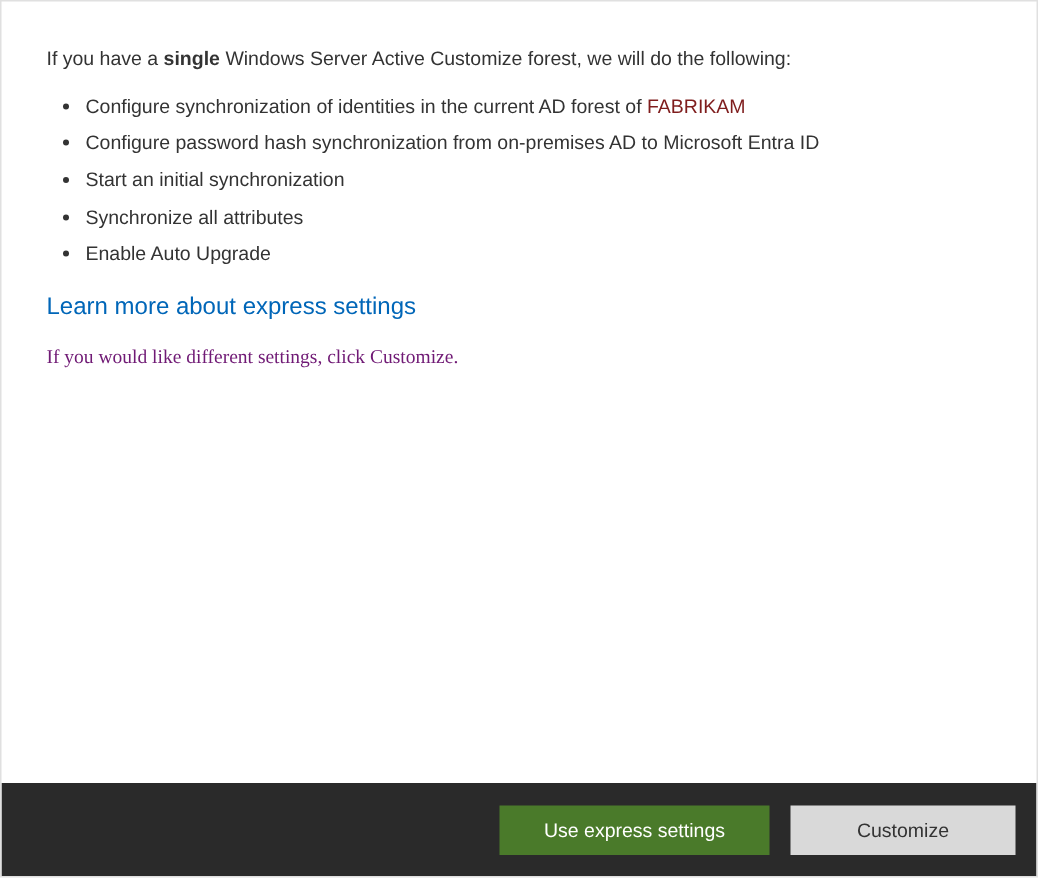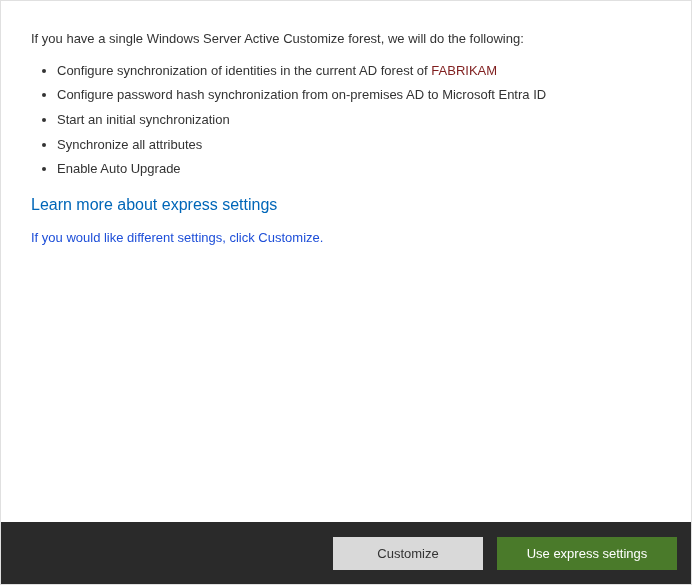--- a/index.html
+++ b/index.html
@@ -30,7 +30,7 @@
       margin-bottom: 10px;
       line-height: 1.5;
     }
-    .intro strong { font-weight: 400; }
+    .intro strong { font-weight: 700; }
     .bullets {
       list-style: disc;
       padding-left: 26px;

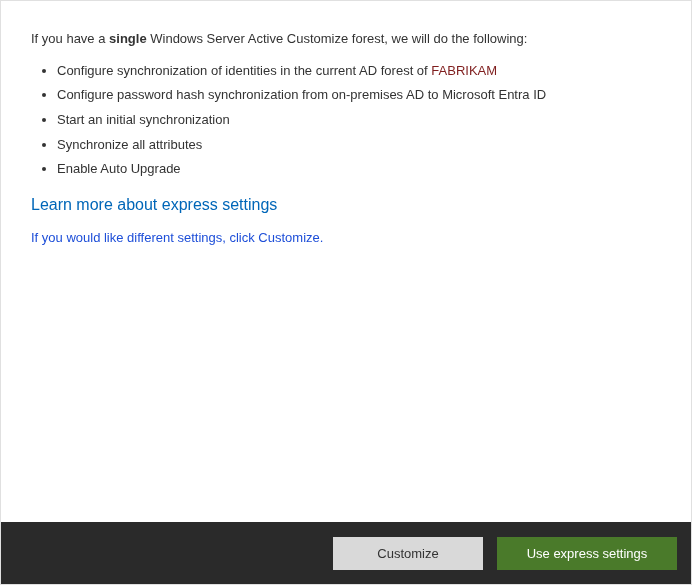--- a/index.html
+++ b/index.html
@@ -52,8 +52,9 @@
     }
     .footnote {
       font-size: 13px;
-      color: #1d4ed8;
+      color: #701a75;
       line-height: 1.5;
+      font-family: Liberation Serif, serif;
     }
     .footer {
       background: #2a2a2a;

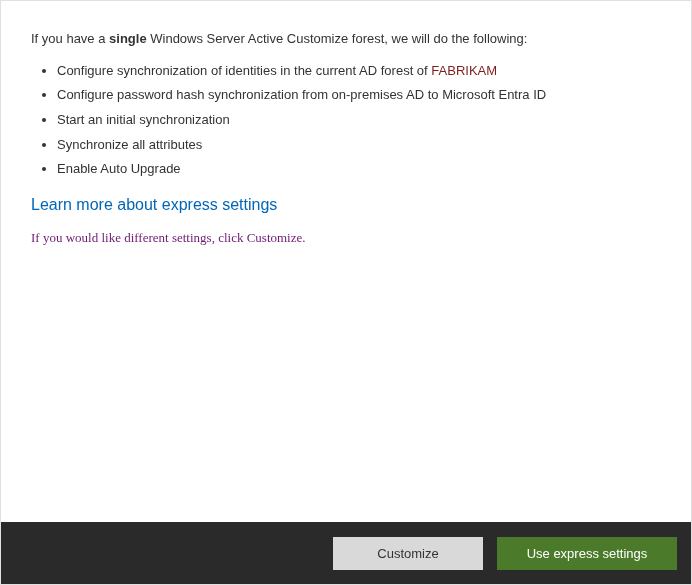--- a/index.html
+++ b/index.html
@@ -109,8 +109,8 @@
 </div>
 
 <div class="footer">
+  <button class="btn btn-primary">Use express settings</button>
   <button class="btn btn-secondary">Customize</button>
-  <button class="btn btn-primary">Use express settings</button>
 </div>
 
 </body></html>

